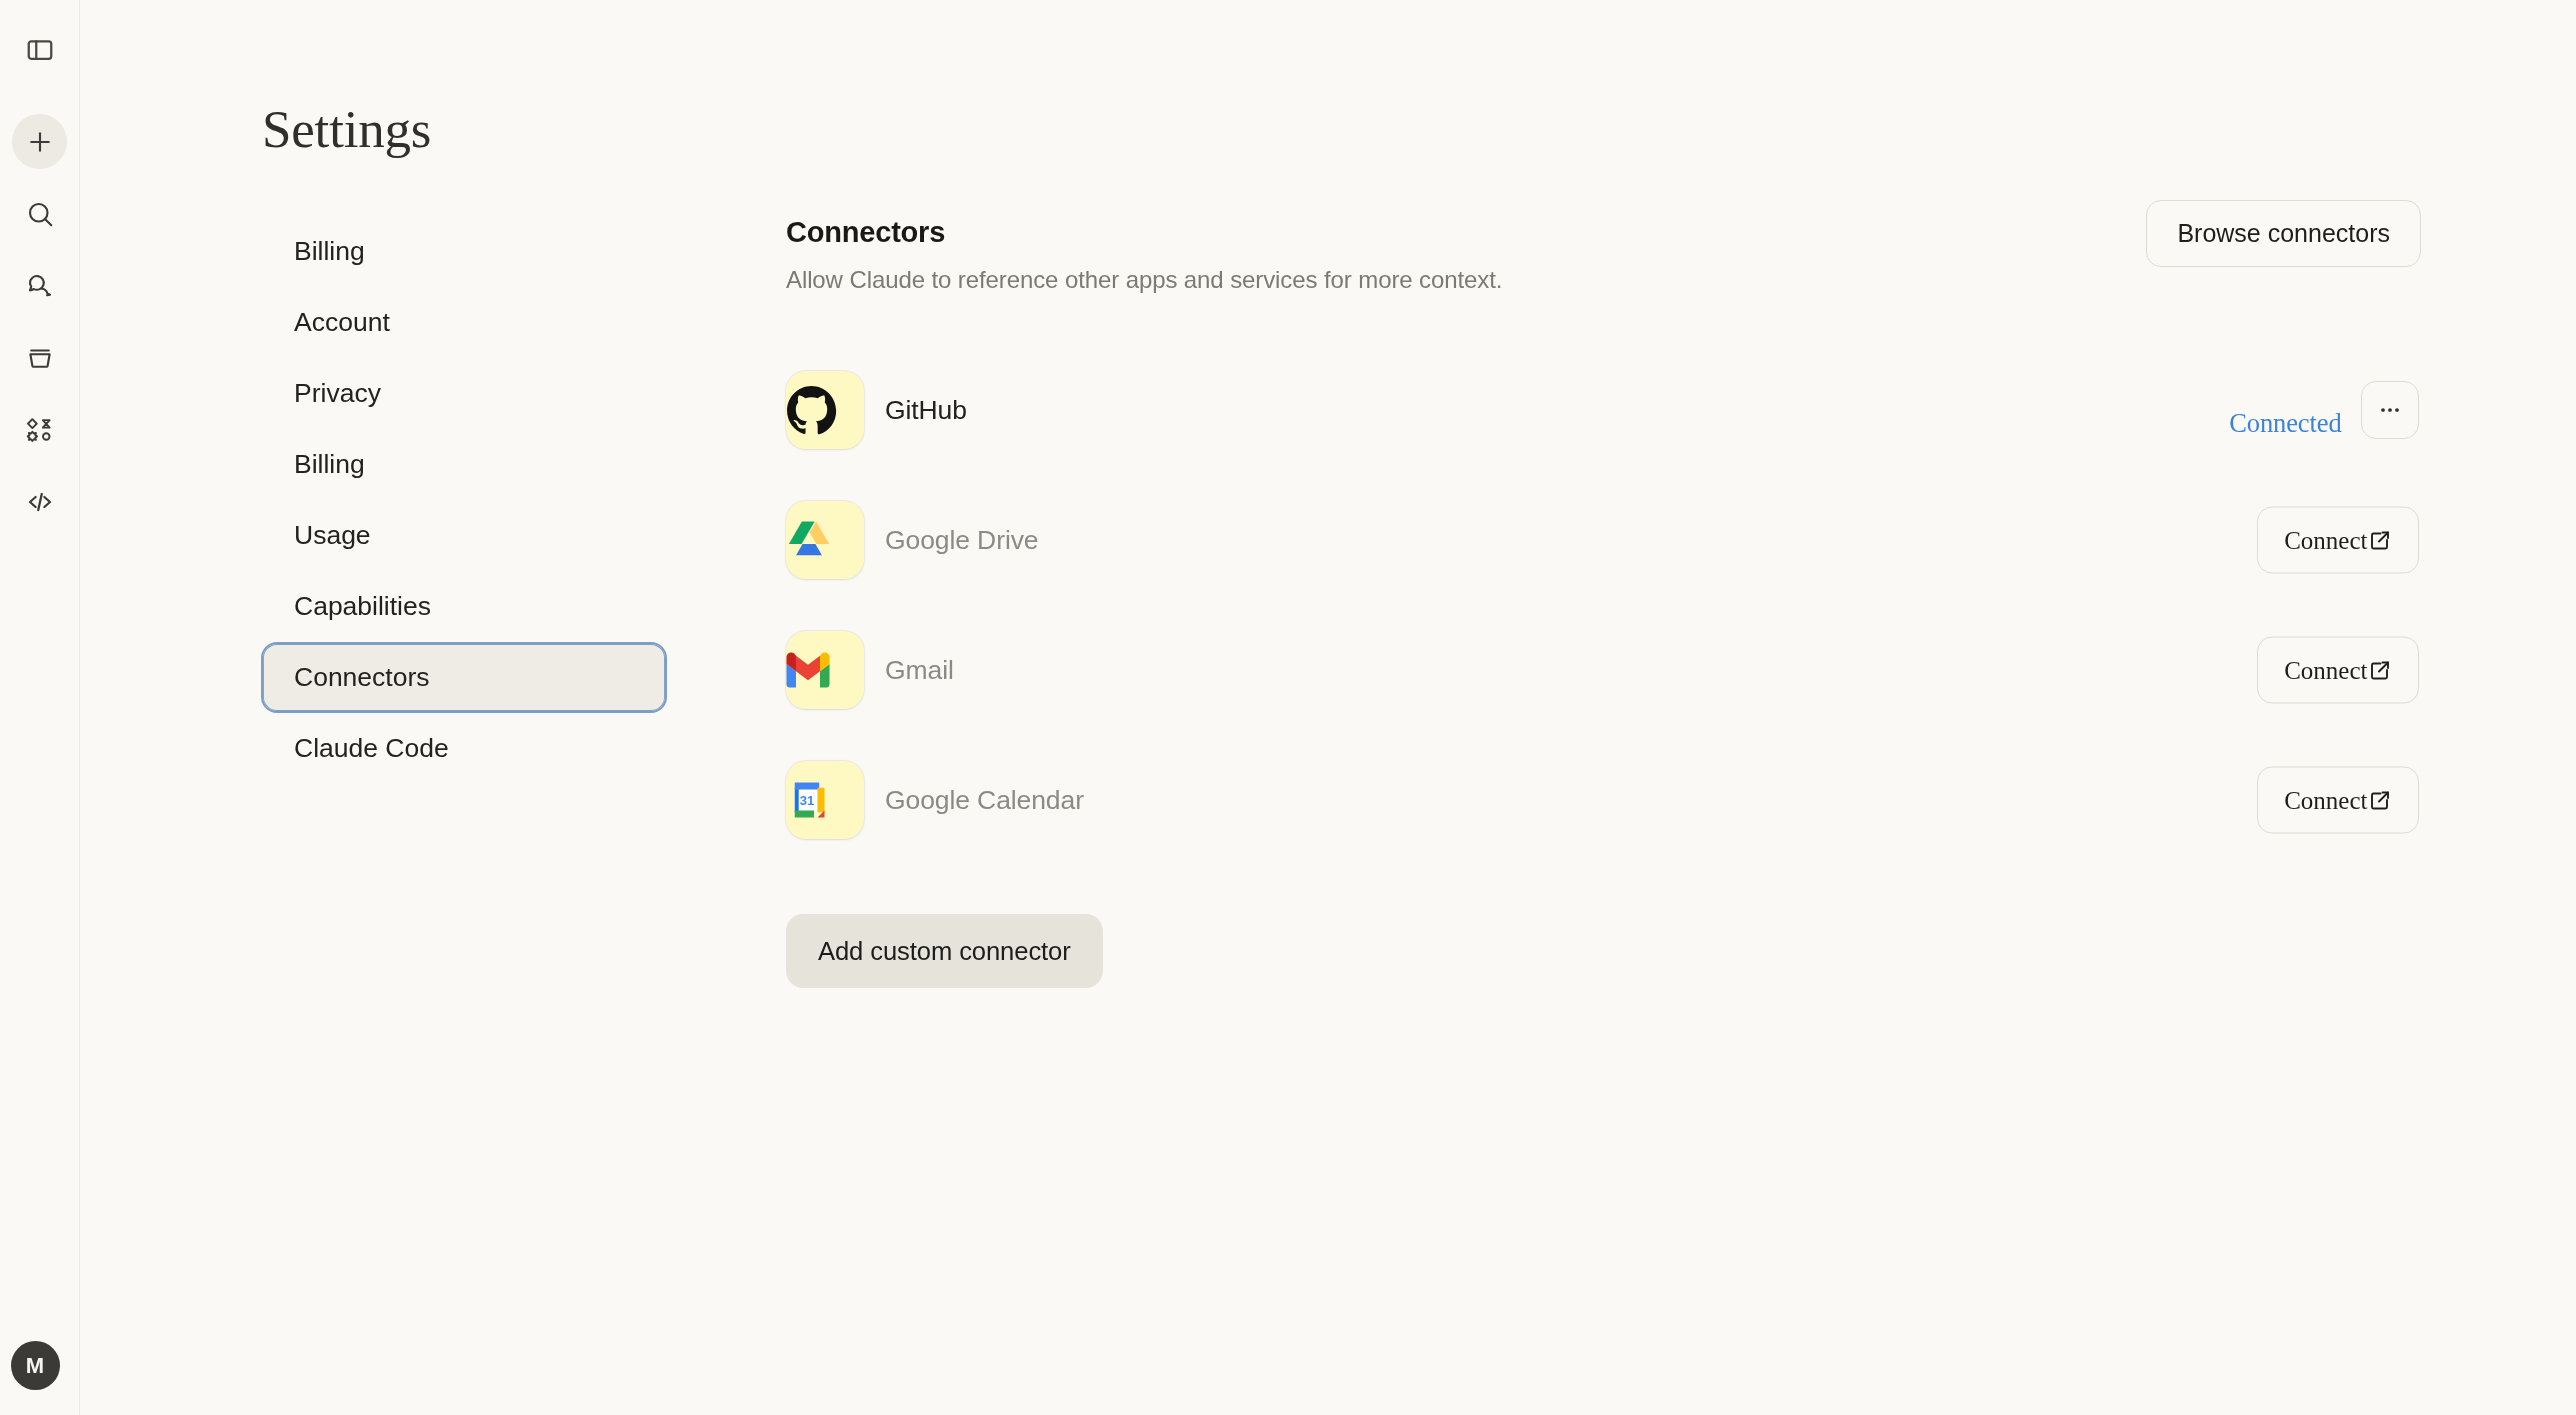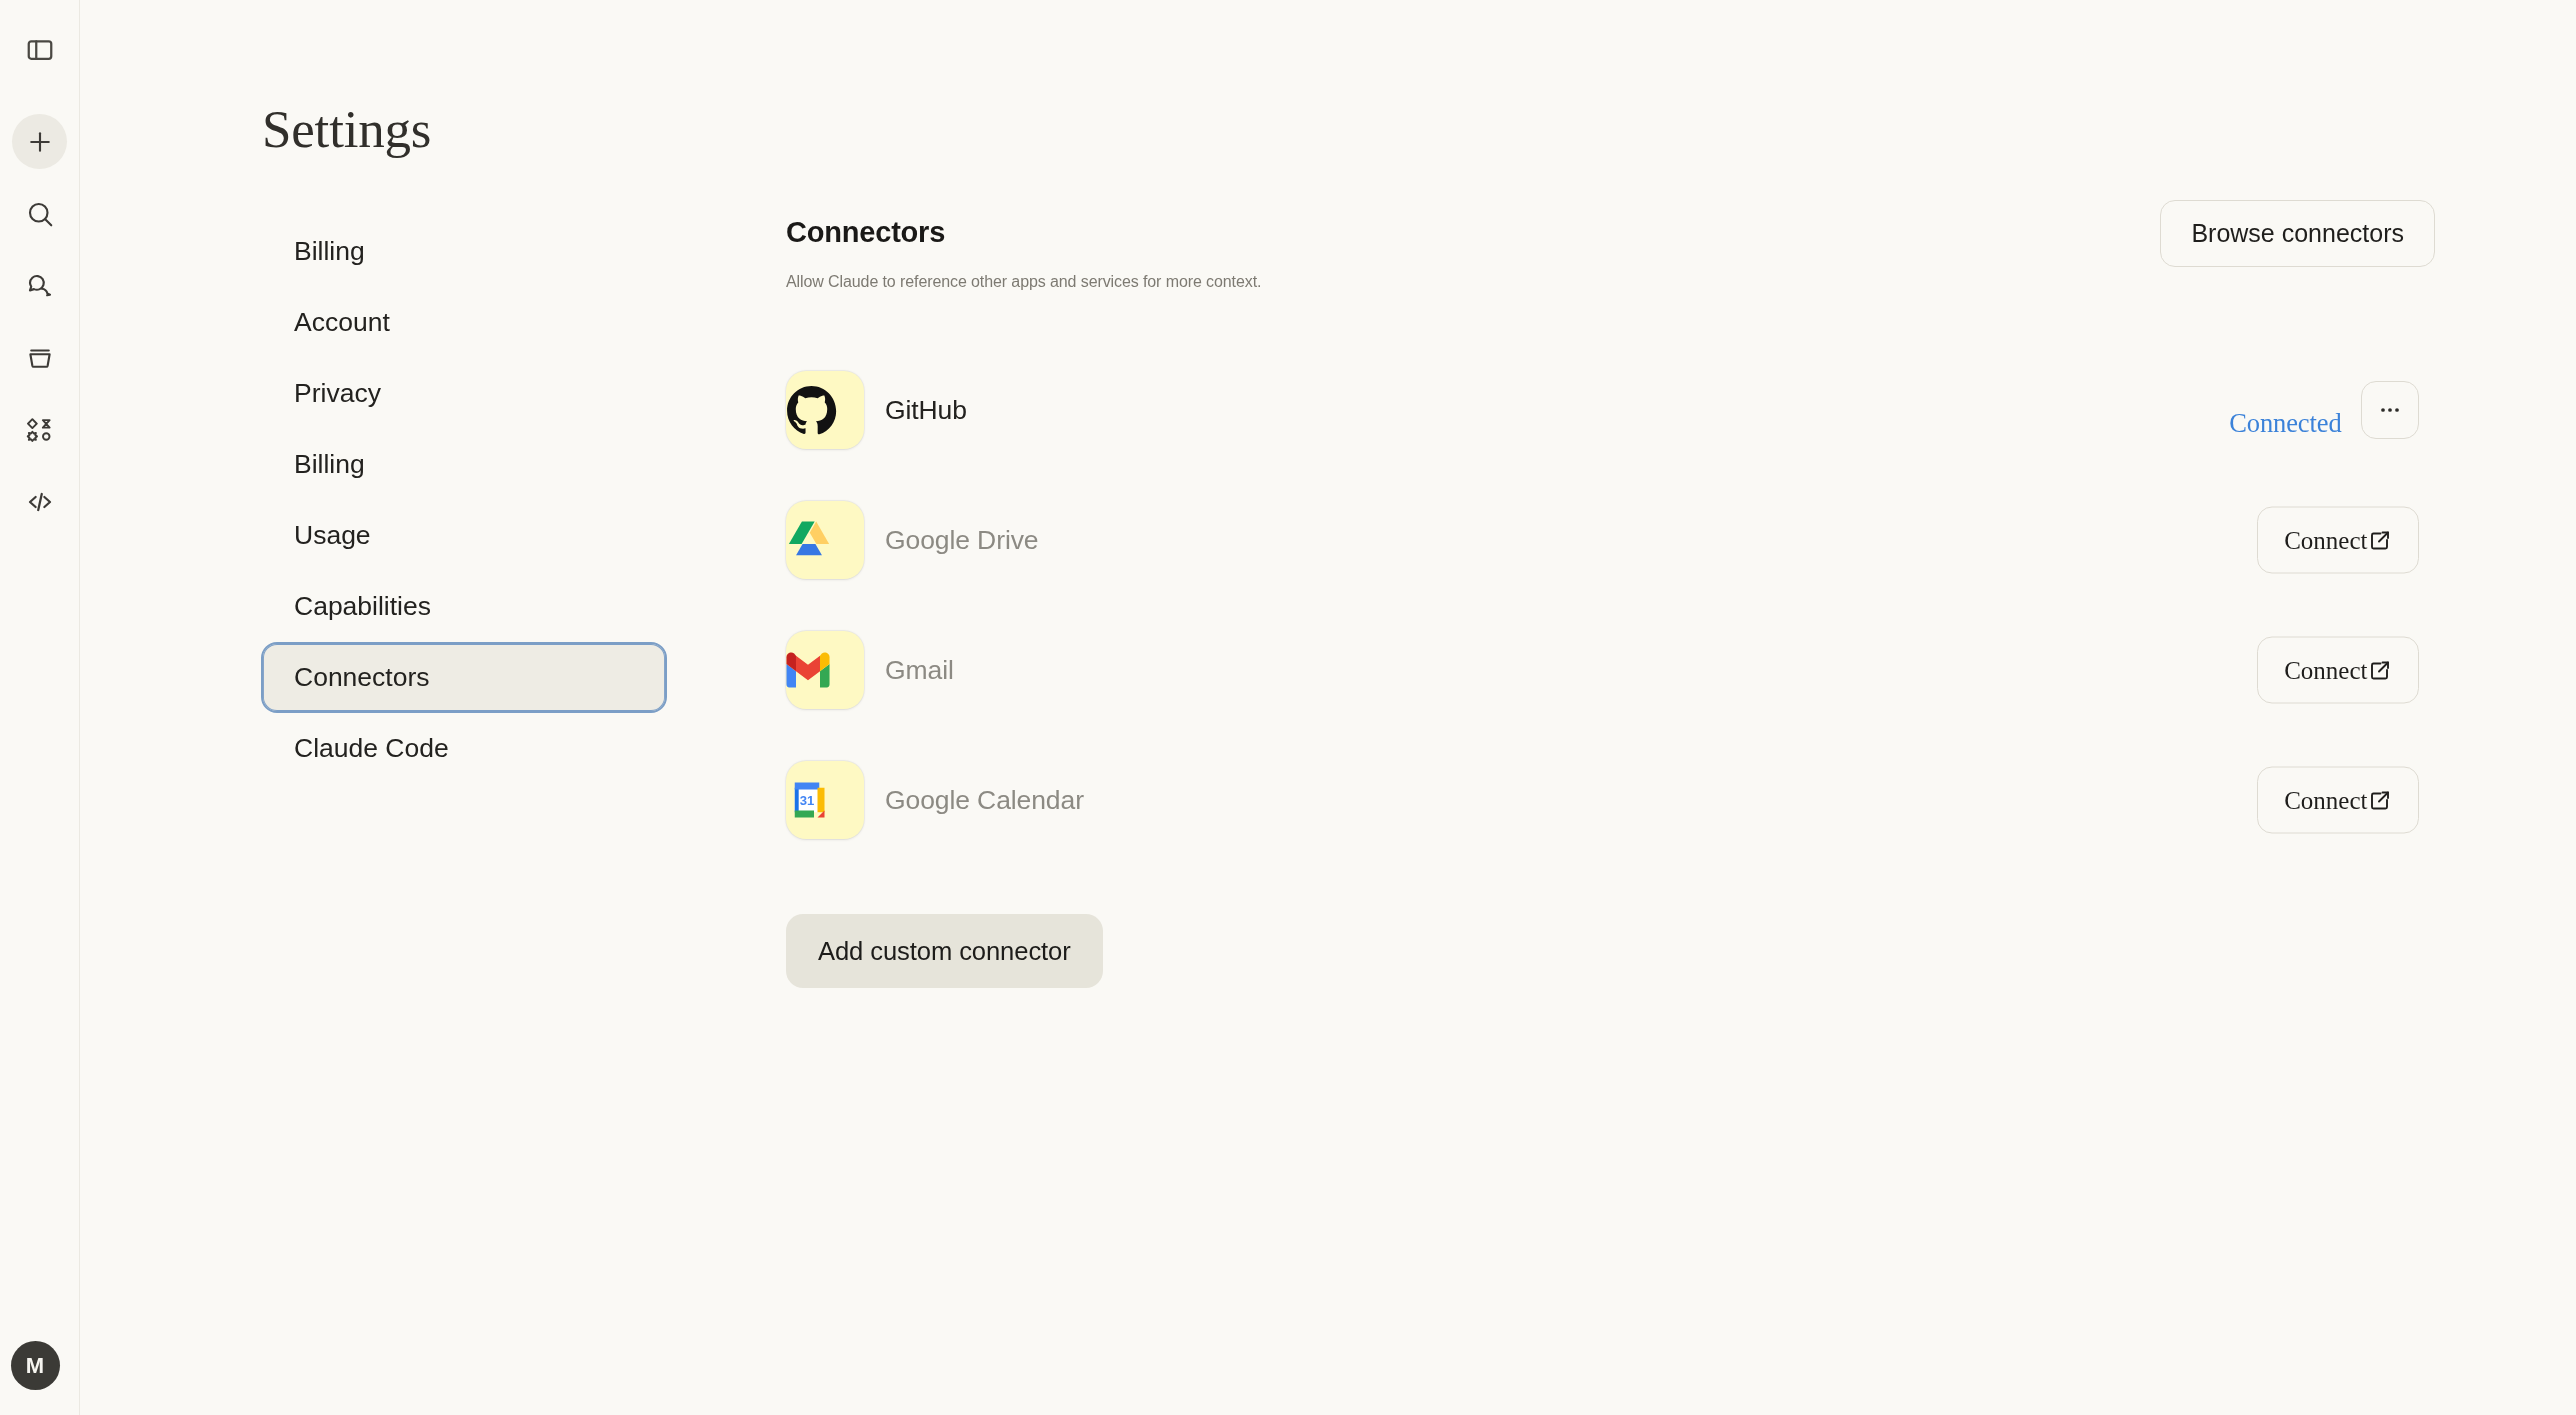--- a/index.html
+++ b/index.html
@@ -162,7 +162,7 @@
 
   .browse-btn {
     position: absolute;
-    right: 0;
+    right: 14px;
     top: -16px;
     height: 67px;
     padding: 0 30px;

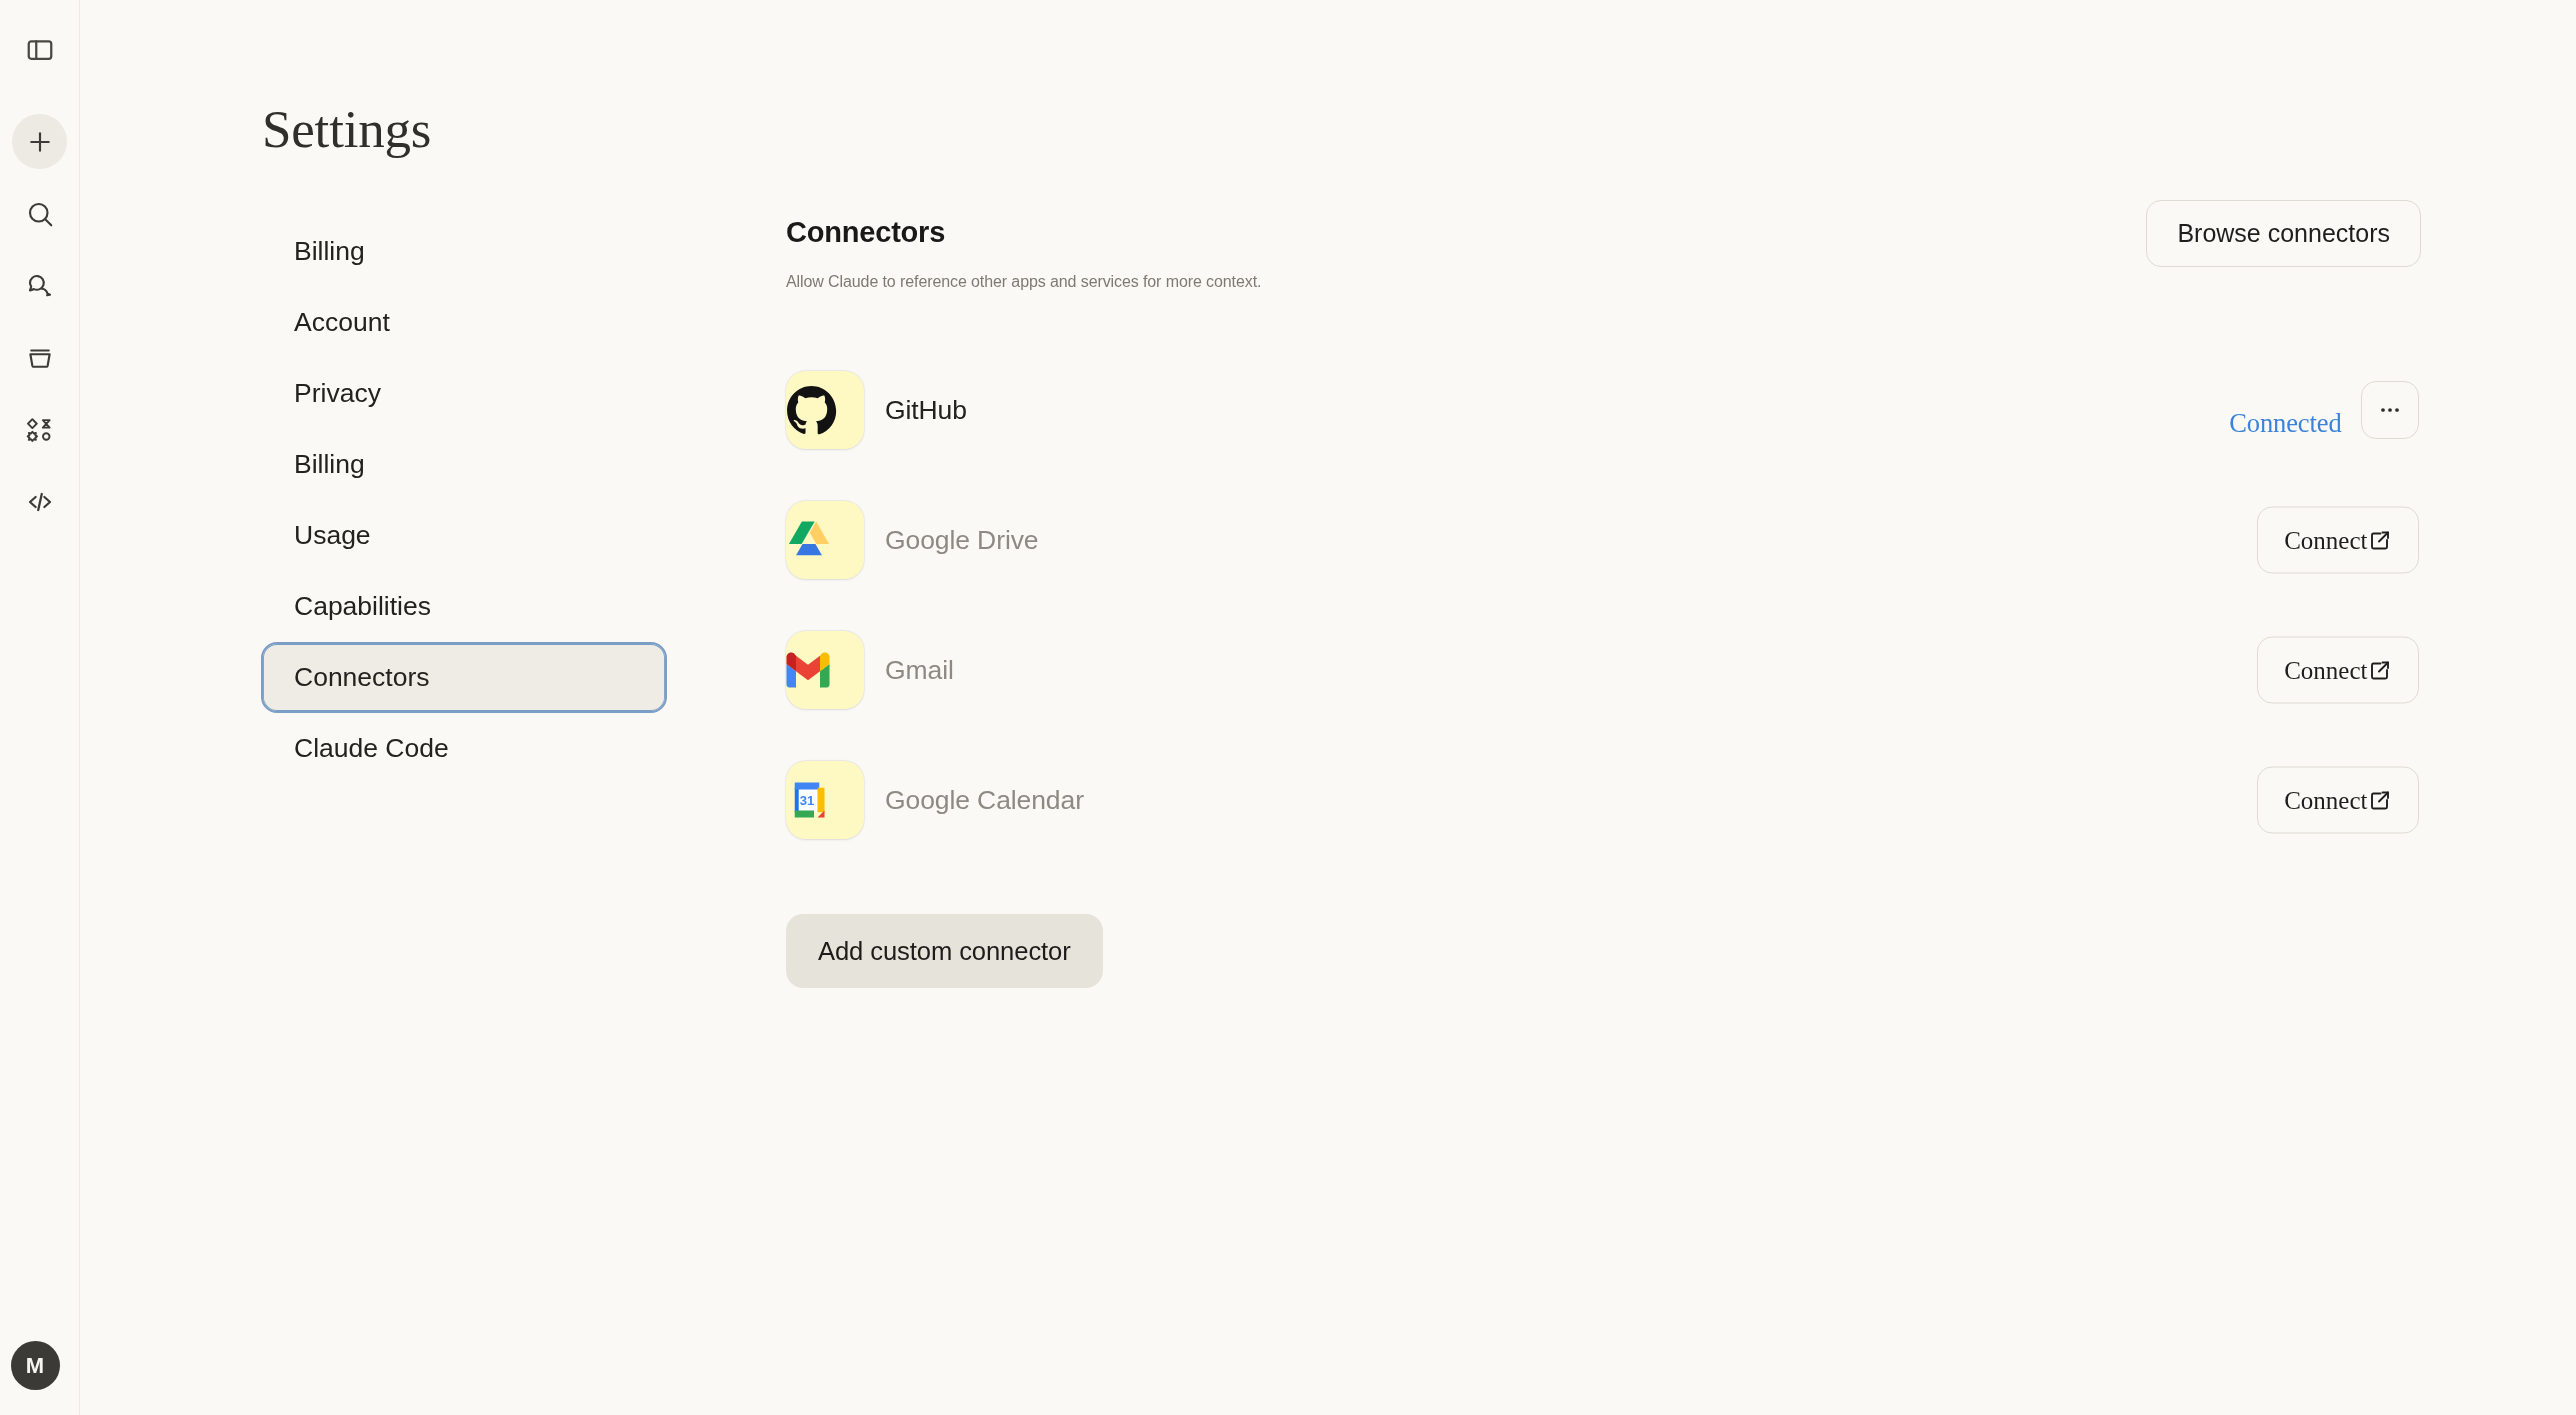--- a/index.html
+++ b/index.html
@@ -154,8 +154,8 @@
   }
 
   .panel-sub {
-    margin-top: 24px;
-    font-size: 16px;
+    margin-top: 17px;
+    font-size: 24px;
     color: #7d7a72;
     letter-spacing: -0.1px;
   }

